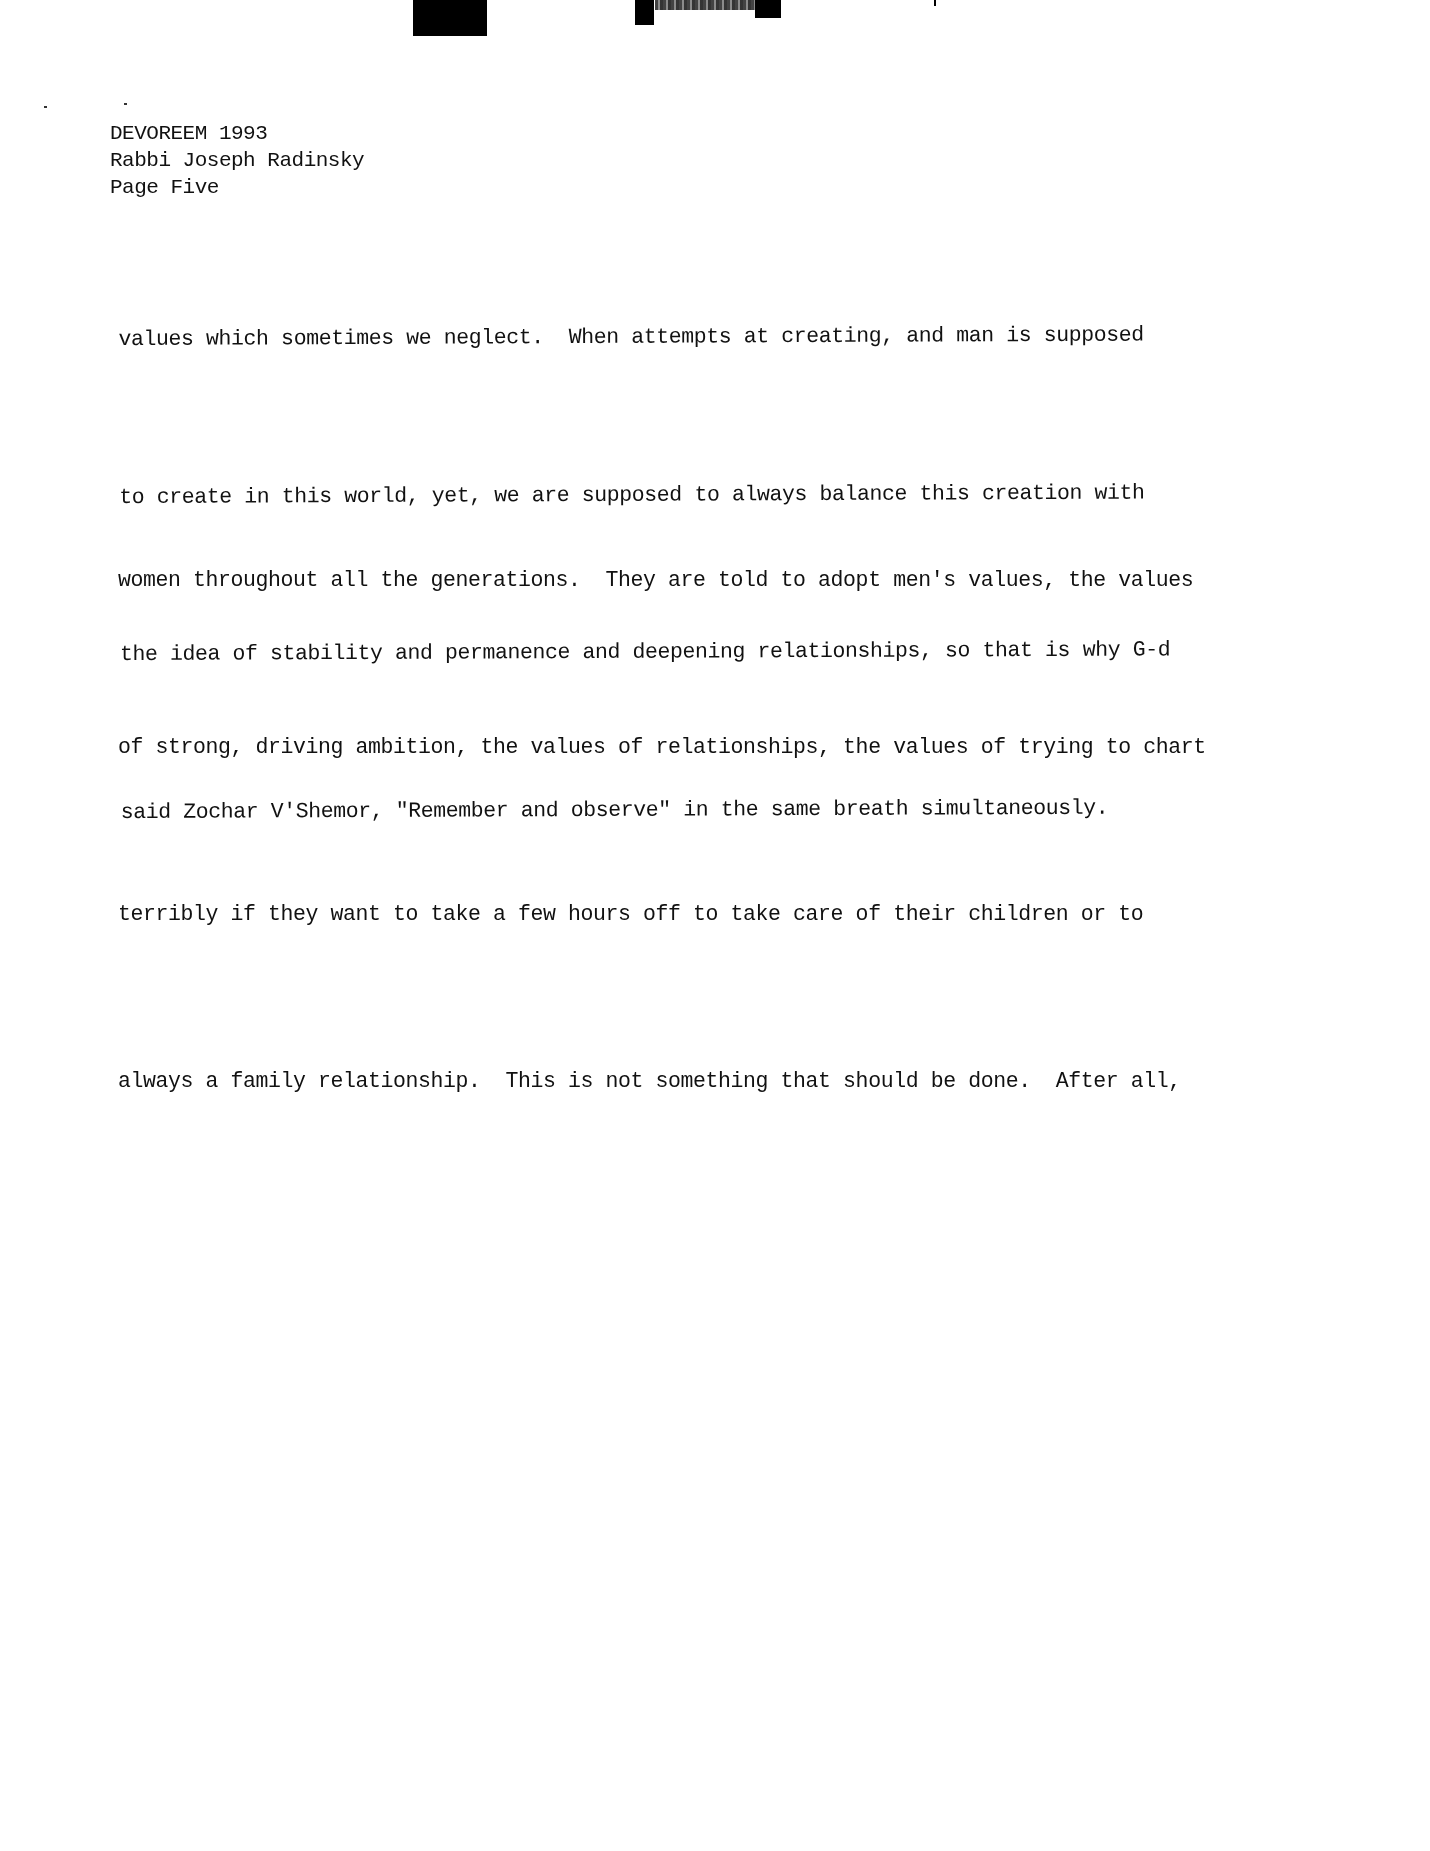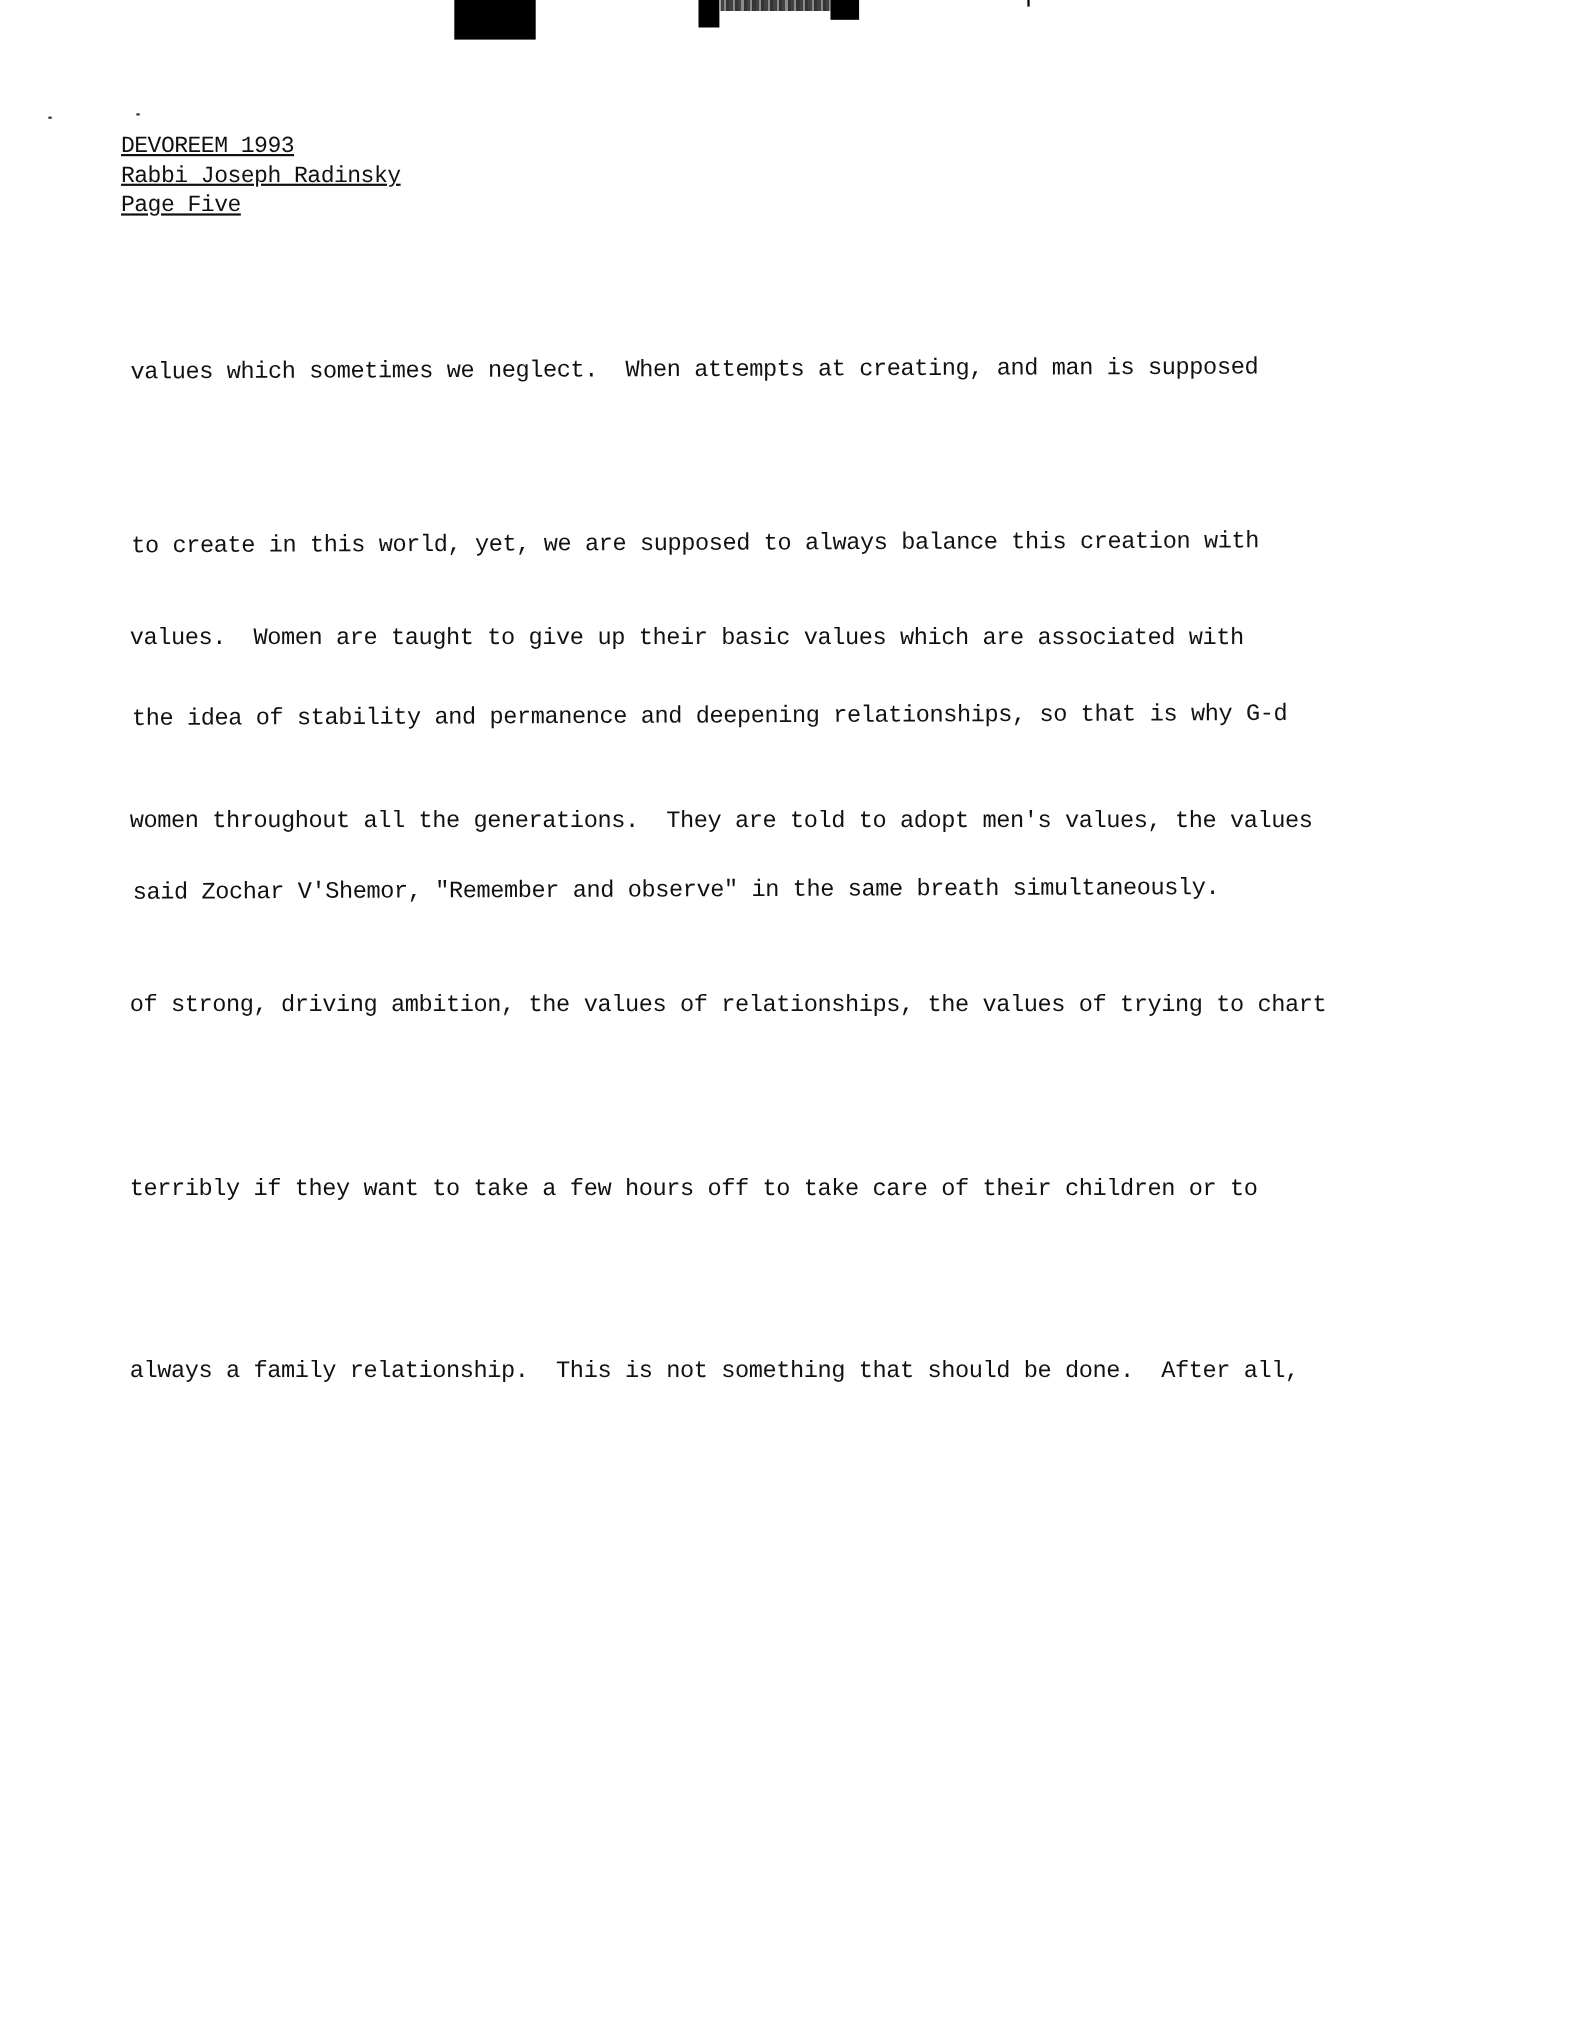--- a/index.html
+++ b/index.html
@@ -38,7 +38,7 @@
       line-height: 27px;
       letter-spacing: -0.5px;
     }
-    .header .hline { display: block; white-space: pre; text-decoration: underline; }
+    .header .hline { display: block; white-space: pre; }
     .para {
       position: absolute;
       left: 118px;

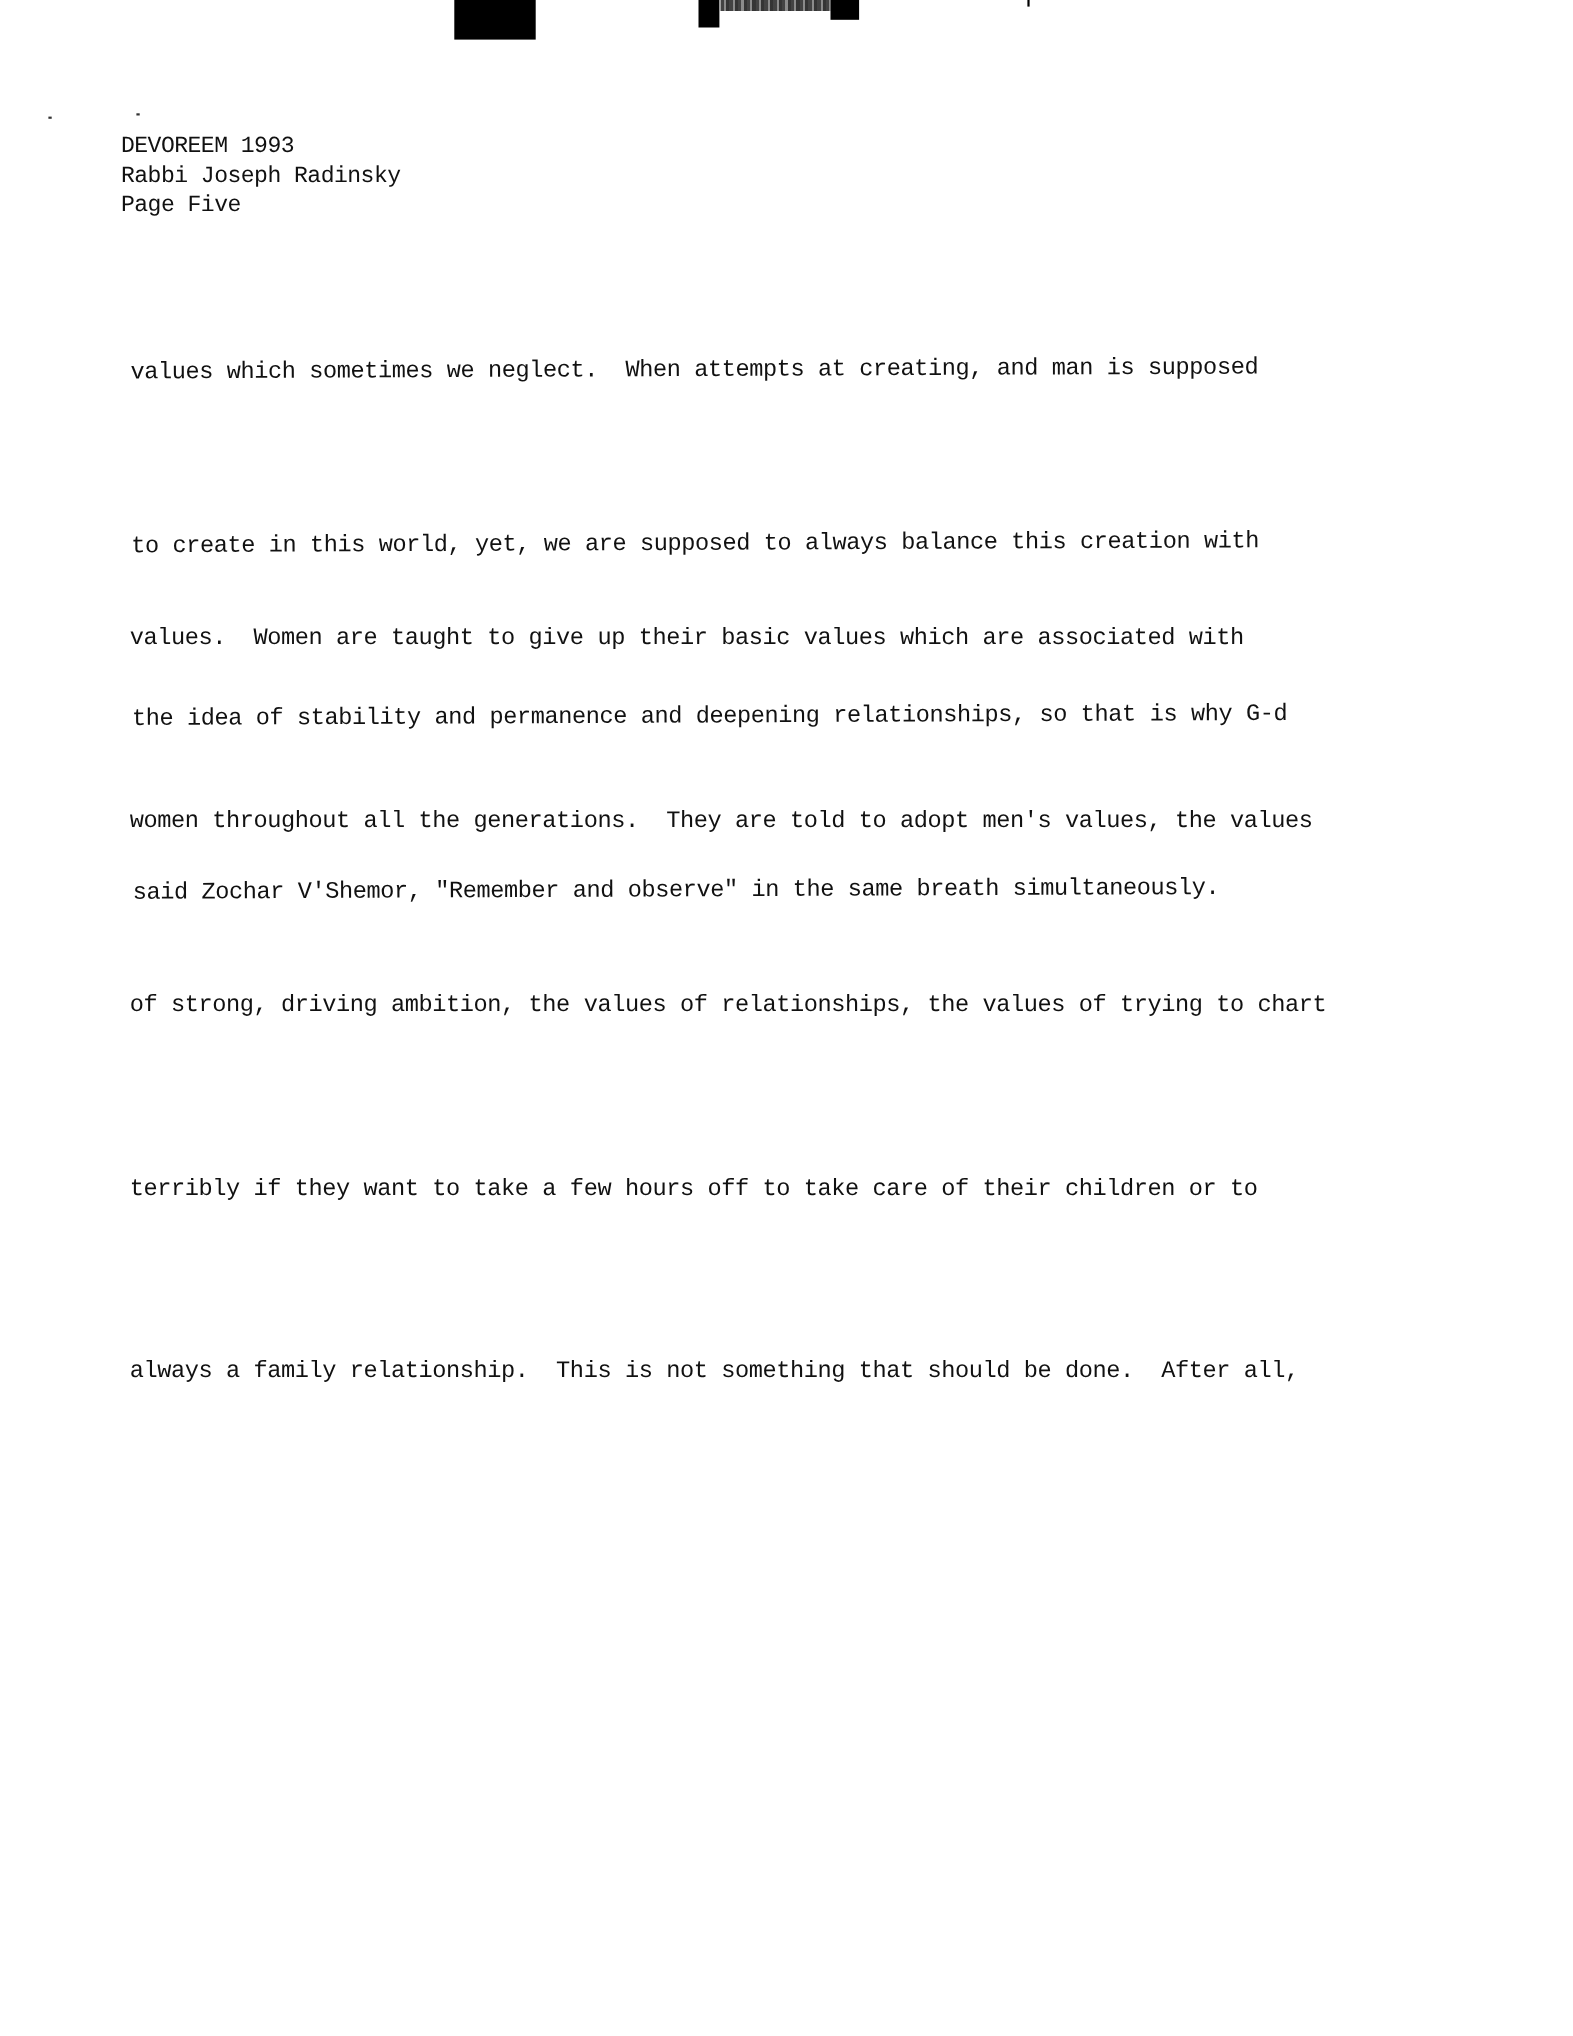--- a/index.html
+++ b/index.html
@@ -75,7 +75,6 @@
 </div>
 
 <div class="para" id="para-2">
-  <span class="line">values.  Women are taught to give up their basic values which are associated with</span>
   <span class="line">women throughout all the generations.  They are told to adopt men's values, the values</span>
   <span class="line">of strong, driving ambition, the values of relationships, the values of trying to chart</span>
   <span class="line">terribly if they want to take a few hours off to take care of their children or to</span>

